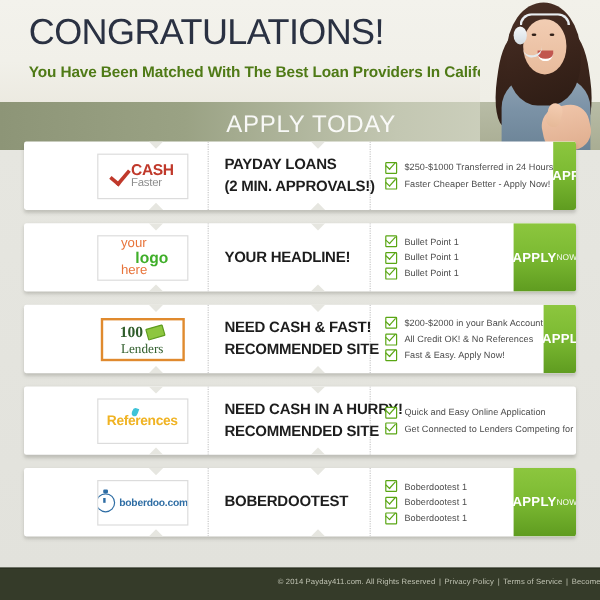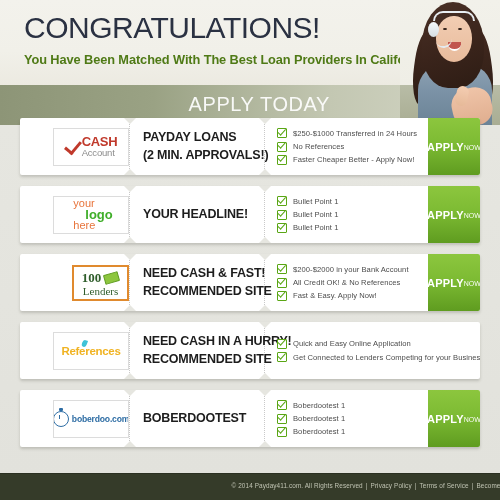--- a/index.html
+++ b/index.html
@@ -116,8 +116,8 @@
   .notch.bot{bottom:0;border-bottom:6px solid #e6e6e0;}
 
   .col-logo{
-    width:110px;flex:none;display:flex;align-items:center;justify-content:flex-end;
-    border-right:1px dotted #c9c9c9;box-sizing:border-box;
+    width:110px;flex:none;display:flex;align-items:center;justify-content:center;
+    border-right:1px dotted #c9c9c9;box-sizing:border-box;margin-left:44px;
   }
   .col-head{
     width:135px;flex:none;display:flex;align-items:center;padding-left:13px;

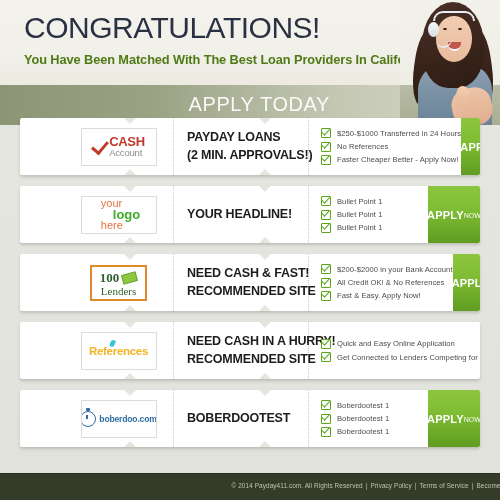--- a/index.html
+++ b/index.html
@@ -257,7 +257,7 @@
           <span class="tick"></span>
             <span class="wrap">
           <span class="w1">CASH</span><br>
-          <span class="w2">Account</span></span>
+          <span class="w2">Faster</span></span>
         </div>
       </div>
 

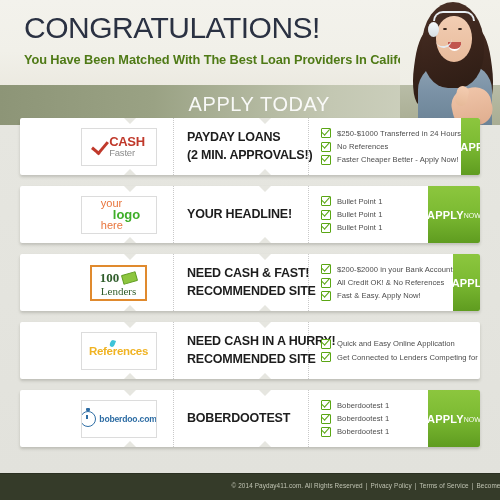--- a/index.html
+++ b/index.html
@@ -275,10 +275,6 @@
         </div>
         <div class="bullet">
           <span class="chk"></span>
-          <span class="btxt">No References</span>
-        </div>
-        <div class="bullet">
-          <span class="chk"></span>
           <span class="btxt">Faster Cheaper Better - Apply Now!</span>
         </div>
       </div>

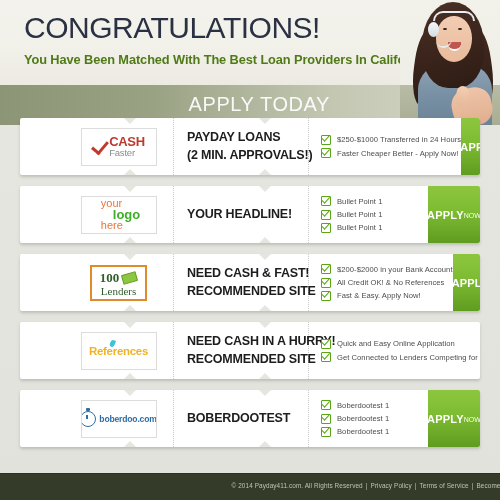--- a/index.html
+++ b/index.html
@@ -167,7 +167,7 @@
   .lg-ylh .b{font-size:13px;color:#3fae29;font-weight:700;margin-left:12px;}
   .lg-ylh .c{font-size:11px;color:#e8743b;}
   
-  .lg-100{border:2px solid #e08a2e;width:57px;height:36px;display:flex;flex-direction:column;
+  .lg-100{border:2px solid #e08a2e;width:70px;height:36px;display:flex;flex-direction:column;
     align-items:center;justify-content:center;box-sizing:border-box;background:#fff;}
   .lg-100 .r1{font-size:13px;font-weight:700;color:#2f5d2b;line-height:12px;font-family:"Liberation Serif",serif;}
   .lg-100 .r2{font-size:11px;color:#2f5d2b;line-height:11px;font-family:"Liberation Serif",serif;}

